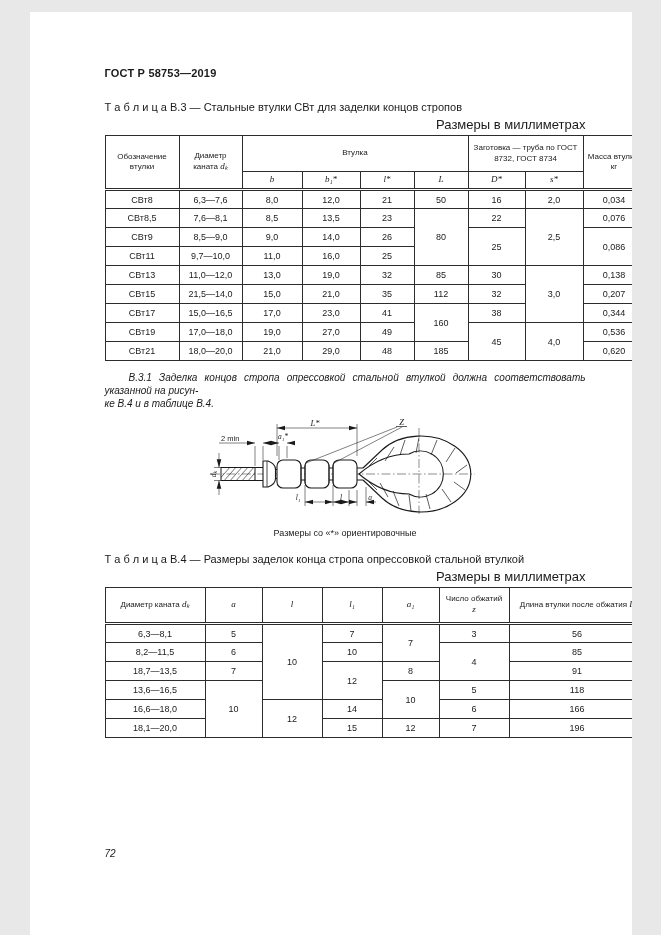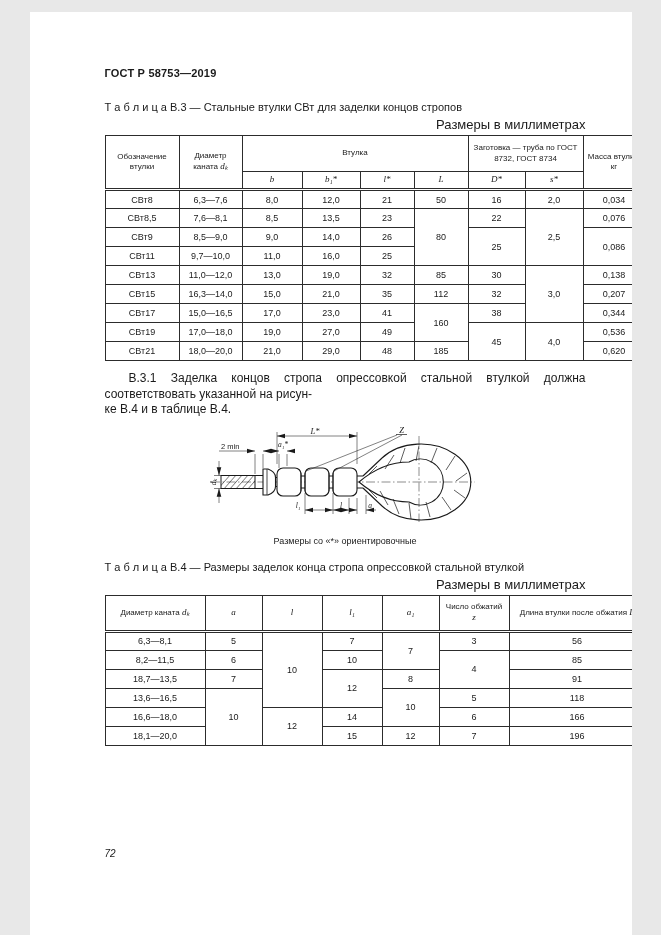--- a/index.html
+++ b/index.html
@@ -122,7 +122,7 @@
       </tr>
       <tr>
         <td>СВт15</td>
-        <td>16,3—14,0</td>
+        <td>21,5—14,0</td>
         <td>15,0</td>
         <td>21,0</td>
         <td>35</td>

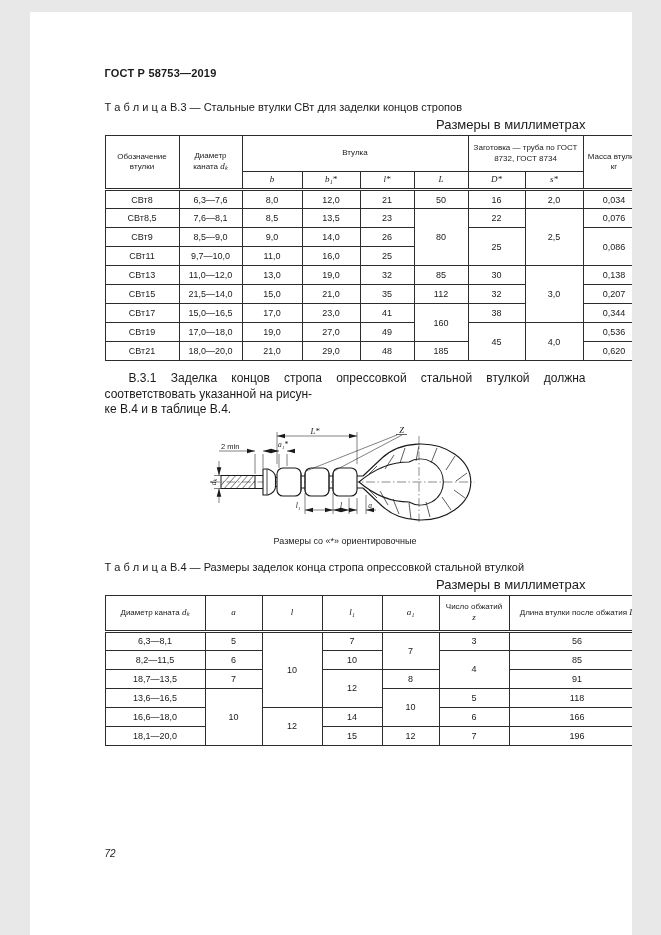--- a/index.html
+++ b/index.html
@@ -23,7 +23,7 @@
   tbody td{font-size:9px;height:19px;}
   .sym{font-family:"Liberation Serif",serif;font-style:italic;font-size:9px;font-weight:normal;}
   .blk{display:block;}
-  .para{margin-top:10px;font-size:12px;line-height:1.3;text-align:justify;white-space:pre-wrap;text-indent:24px;}
+  .para{margin-top:10px;font-size:10px;line-height:1.3;text-align:justify;white-space:pre-wrap;text-indent:24px;font-style:italic;}
   .fig-wrap{margin-top:6px;text-align:center;}
   .fig-note{margin-top:8px;text-align:center;font-size:9px;}
   .fig-caption{margin-top:8px;text-align:center;font-size:9.5px;}

